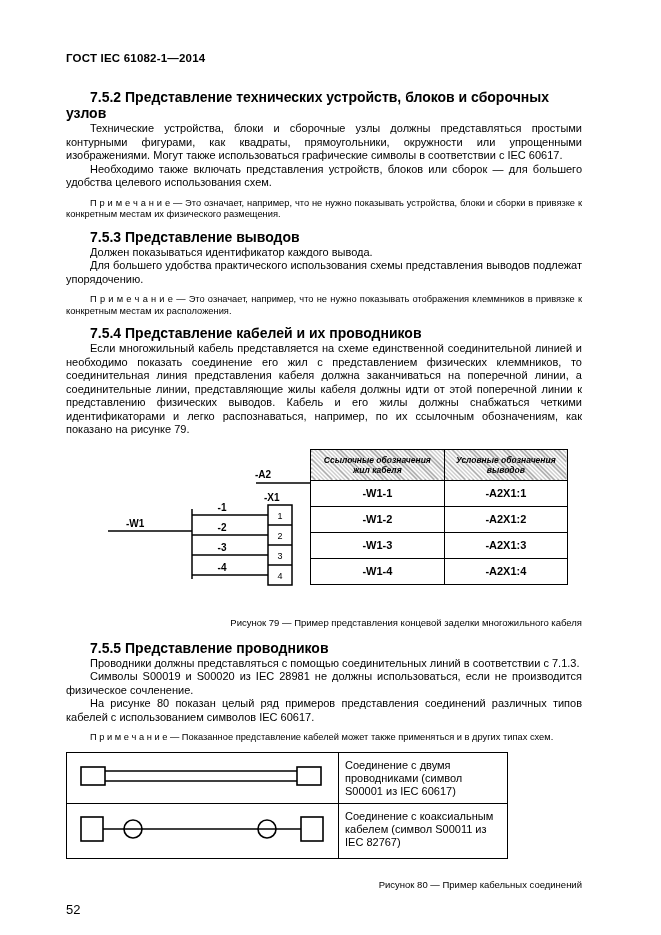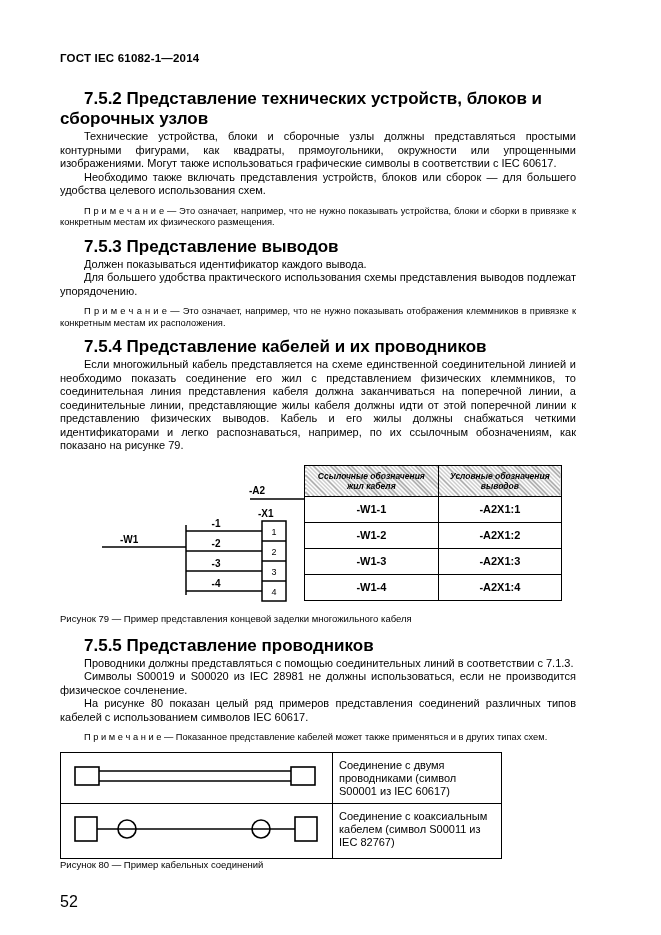--- a/index.html
+++ b/index.html
@@ -10,7 +10,7 @@
     font-family: "Liberation Sans", sans-serif;
     position: relative; overflow: hidden;
   }
-  .page { position: absolute; left: 60px; top: 52px; width: 516px; }
+  .page { position: absolute; left: 66px; top: 52px; width: 516px; }
   .doc-header { font-size: 11.5px; font-weight: bold; letter-spacing: .2px; }
   .sec-heading { font-size: 17px; font-weight: bold; margin: 8px 0 1px; text-indent: 24px; }
   .sec-heading.first { margin-top: 25px; }

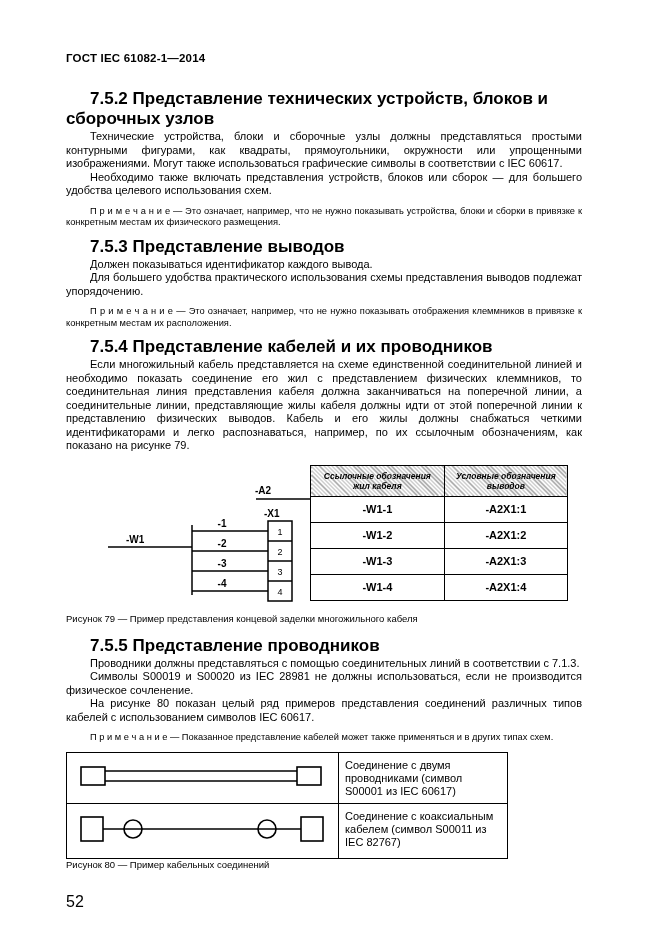--- a/index.html
+++ b/index.html
@@ -12,7 +12,7 @@
   }
   .page { position: absolute; left: 66px; top: 52px; width: 516px; }
   .doc-header { font-size: 11.5px; font-weight: bold; letter-spacing: .2px; }
-  .sec-heading { font-size: 17px; font-weight: bold; margin: 8px 0 1px; text-indent: 24px; }
+  .sec-heading { font-size: 14px; font-weight: bold; margin: 8px 0 1px; text-indent: 24px; }
   .sec-heading.first { margin-top: 25px; }
   .sec-heading.after-fig { margin-top: 12px; }
   p.body { font-size: 11px; line-height: 13.5px; margin: 0; text-indent: 24px; text-align: justify; }

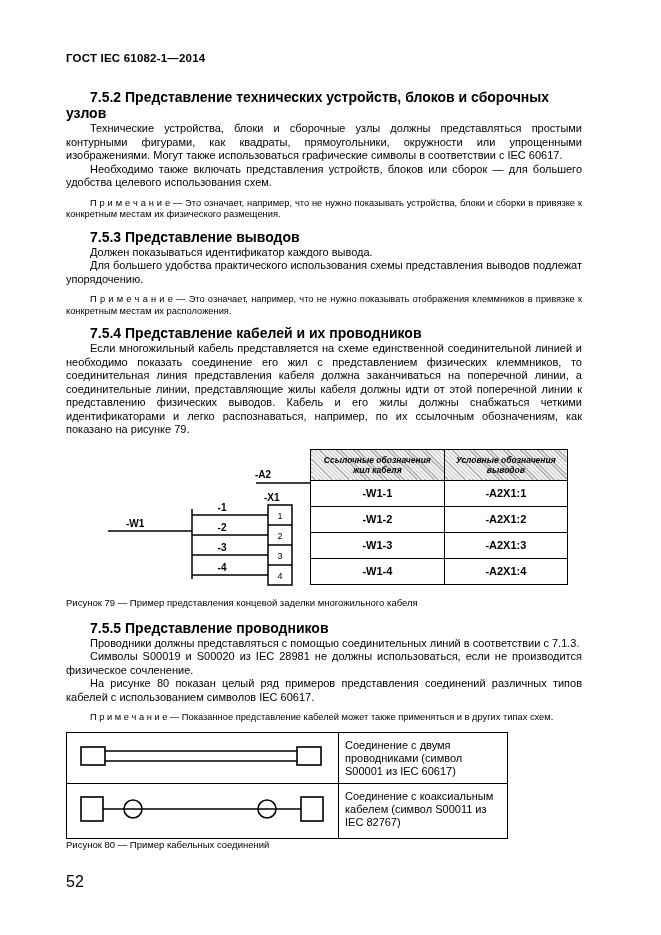--- a/index.html
+++ b/index.html
@@ -32,7 +32,7 @@
   .fig79-table .col-wire { width: 128px; }
   .fig79-table .col-term { width: 118px; }
   .fig79-table td { height: 26px; font-size: 11px; font-weight: bold; background: #fff; }
-  .caption { font-size: 9.5px; text-align: left; margin: 0 0 0; }
+  .caption { font-size: 9.5px; text-align: right; margin: 20px 0 0; }
 
   
   .fig80 { width: 442px; border-collapse: collapse; margin-top: 8px; }

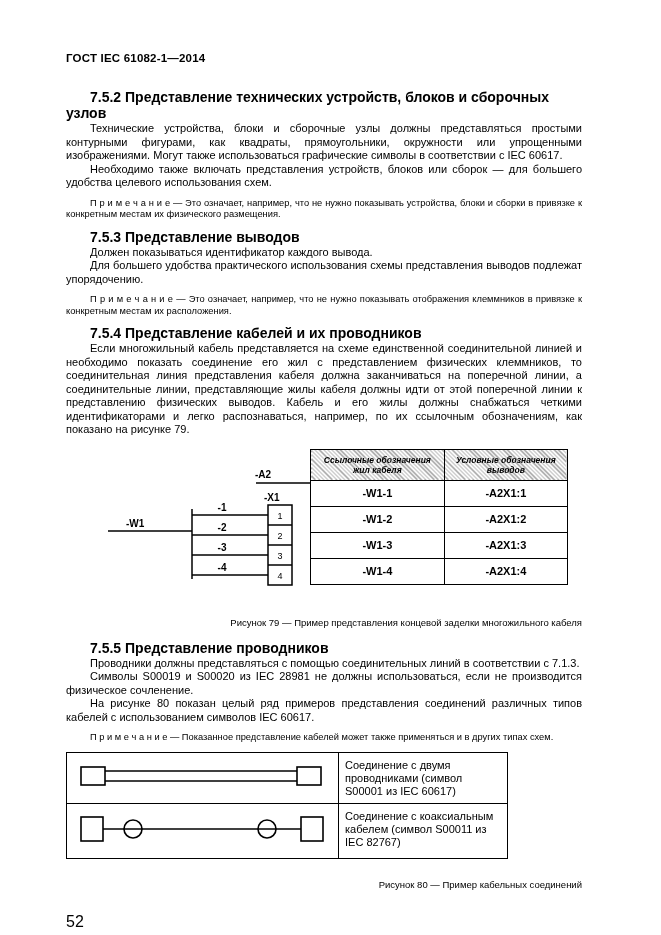--- a/index.html
+++ b/index.html
@@ -40,7 +40,7 @@
   .fig80 .diagram-cell { width: 272px; padding: 1px 0; vertical-align: middle; }
   .fig80 .text-cell { font-size: 11px; line-height: 13px; vertical-align: top; padding: 6px 8px 4px 6px; }
 
-  .page-number { font-size: 16px; margin-top: 23px; }
+  .page-number { font-size: 13px; margin-top: 12px; }
 </style>
 </head>
 <body>

